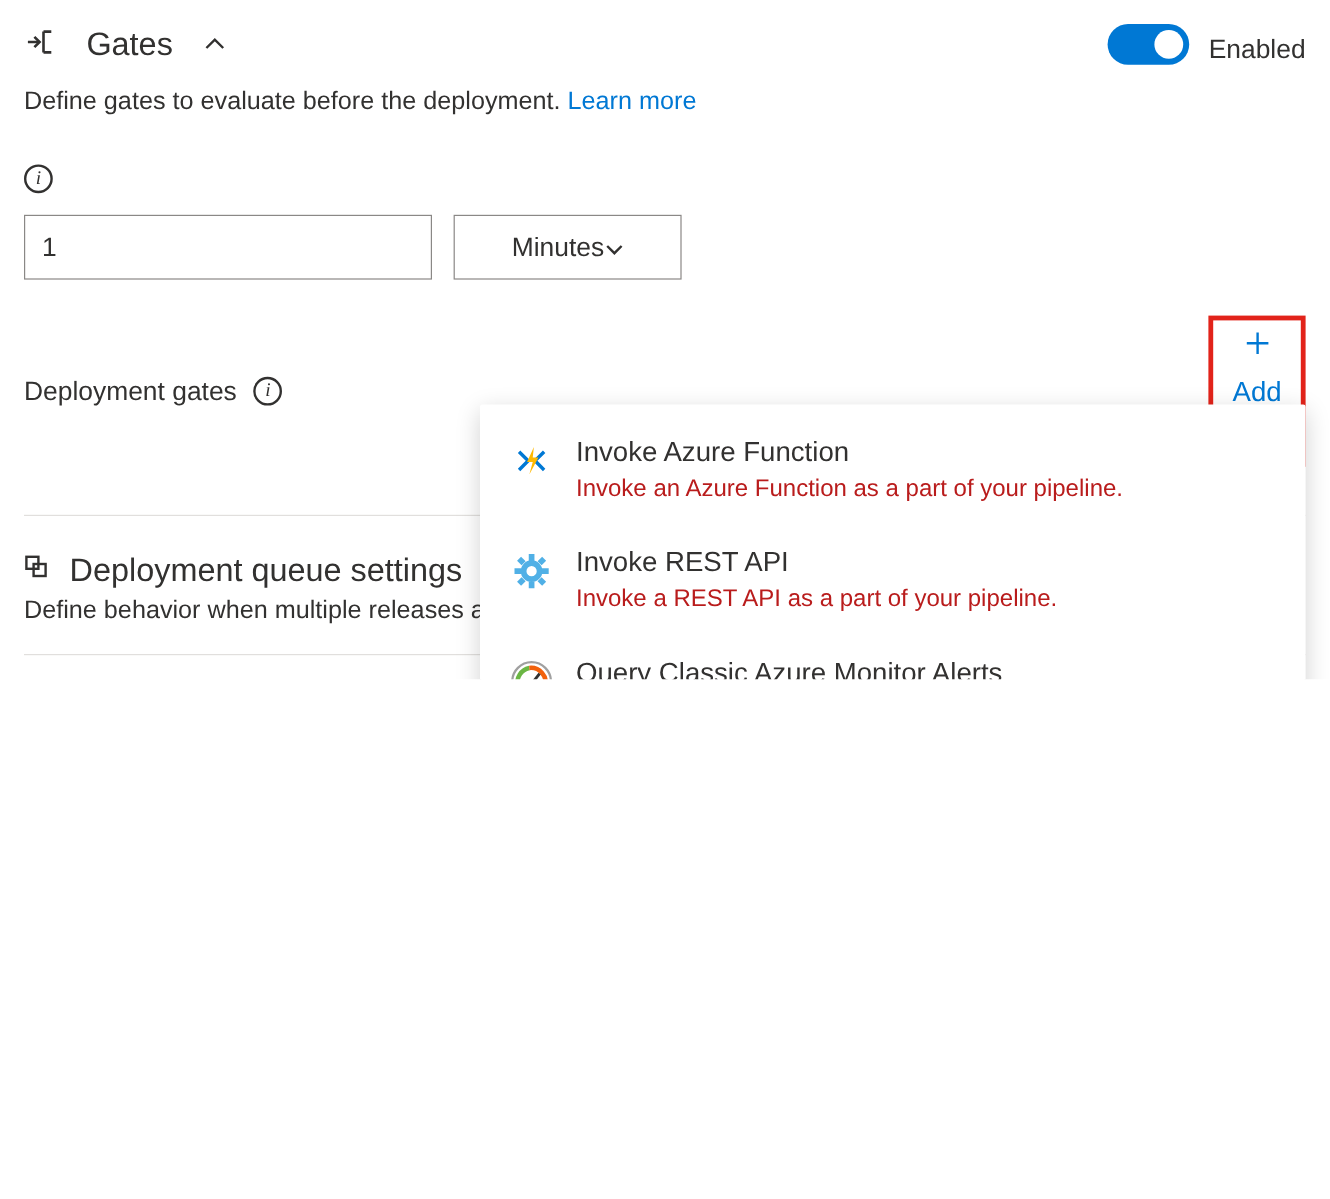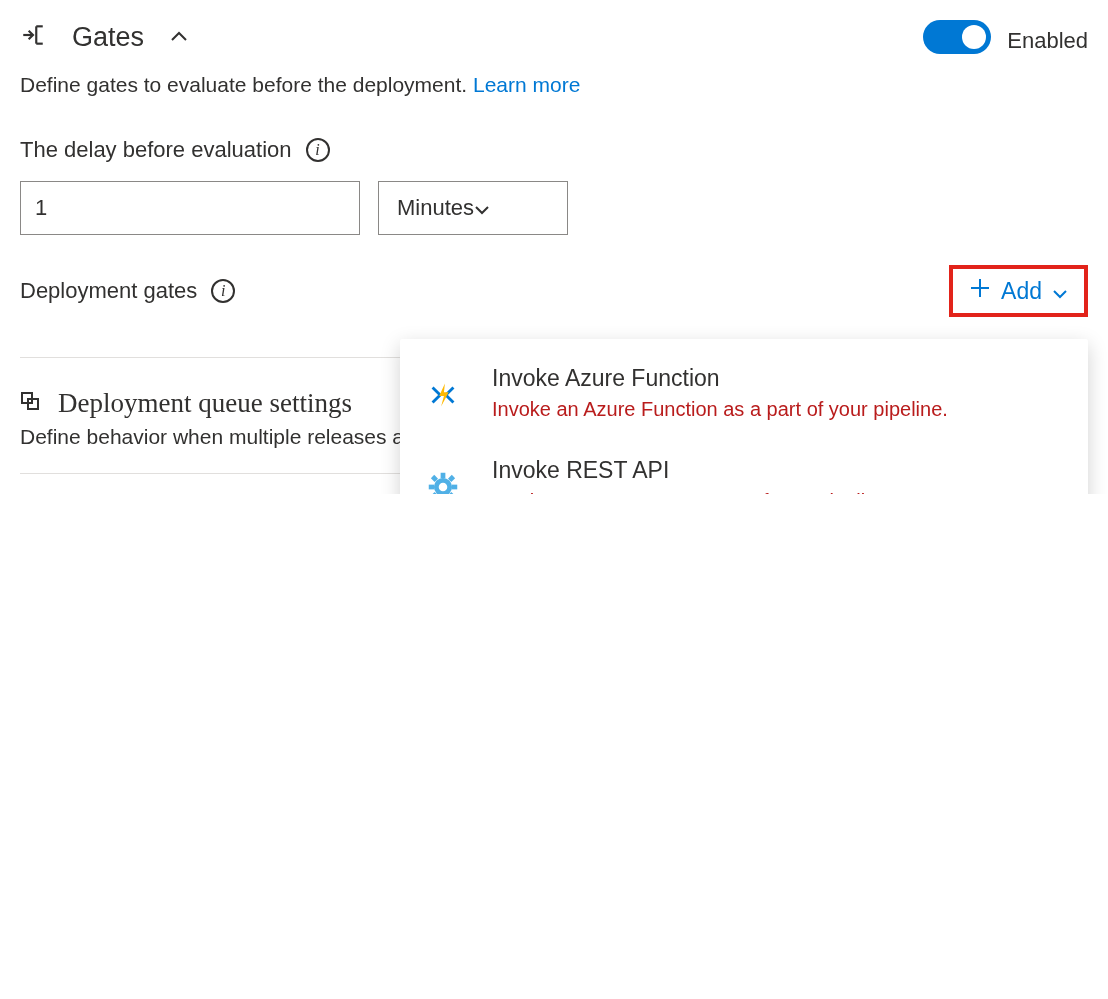--- a/index.html
+++ b/index.html
@@ -233,7 +233,6 @@
 </div>
 
 <div class="label-row">
-  <span>The delay before evaluation</span>
   <span class="info-icon">i</span>
 </div>
 

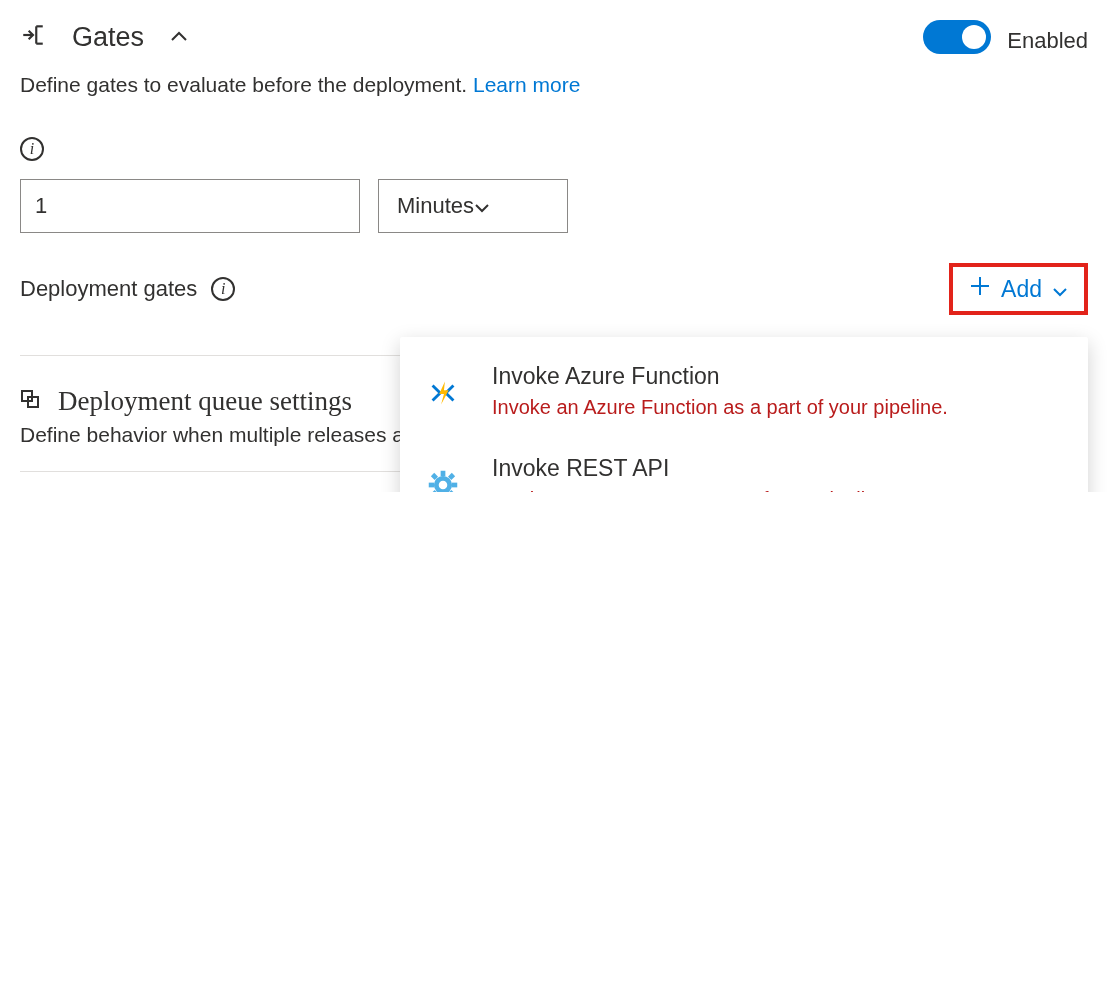--- a/index.html
+++ b/index.html
@@ -105,7 +105,7 @@
     border:1px solid #8a8886;
     display:flex;
     align-items:center;
-    justify-content:flex-start;
+    justify-content:center;
     padding:0 18px;
     font-size:22px;
     box-sizing:border-box;

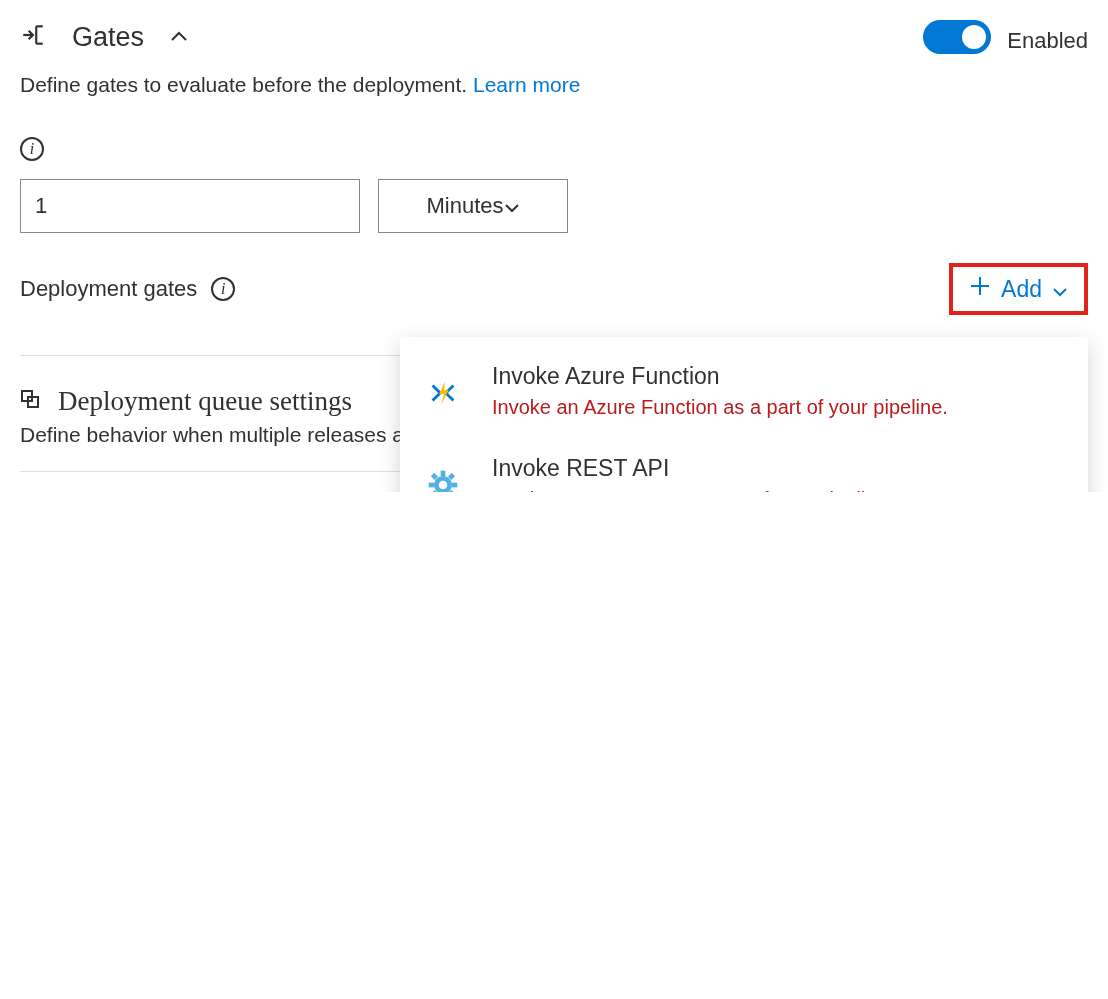--- a/index.html
+++ b/index.html
@@ -130,6 +130,7 @@
     border:4px solid #e2231a;
     cursor:pointer;
     background:#fff;
+    flex-direction:column;
   }
   .plus-icon svg { width:22px; height:22px; }
   .hr {

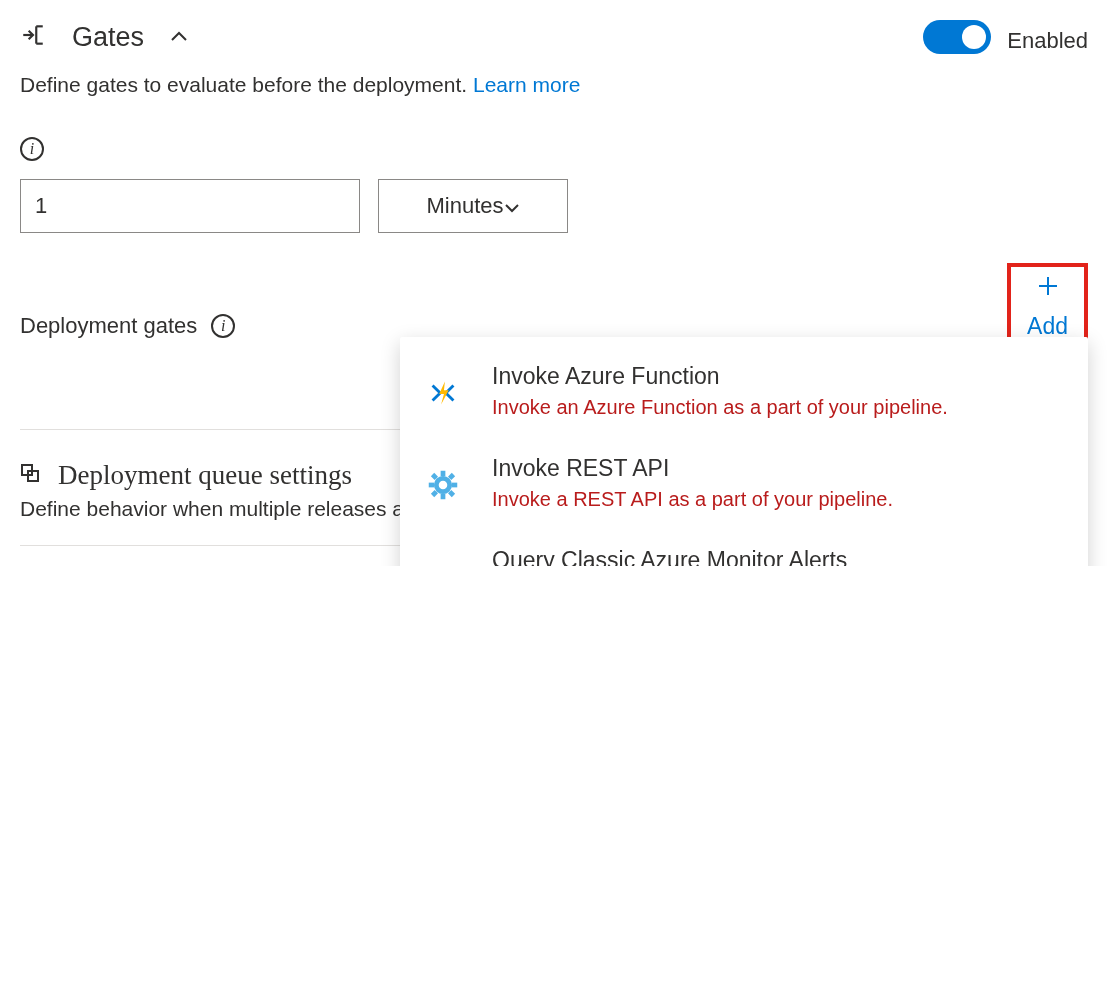--- a/index.html
+++ b/index.html
@@ -166,8 +166,8 @@
   }
   .dd-item {
     display:flex;
-    align-items:center;
-    gap:30px;
+    align-items:flex-start;
+    gap:18px;
     padding:12px 20px 14px 20px;
     cursor:pointer;
     border:4px solid transparent;

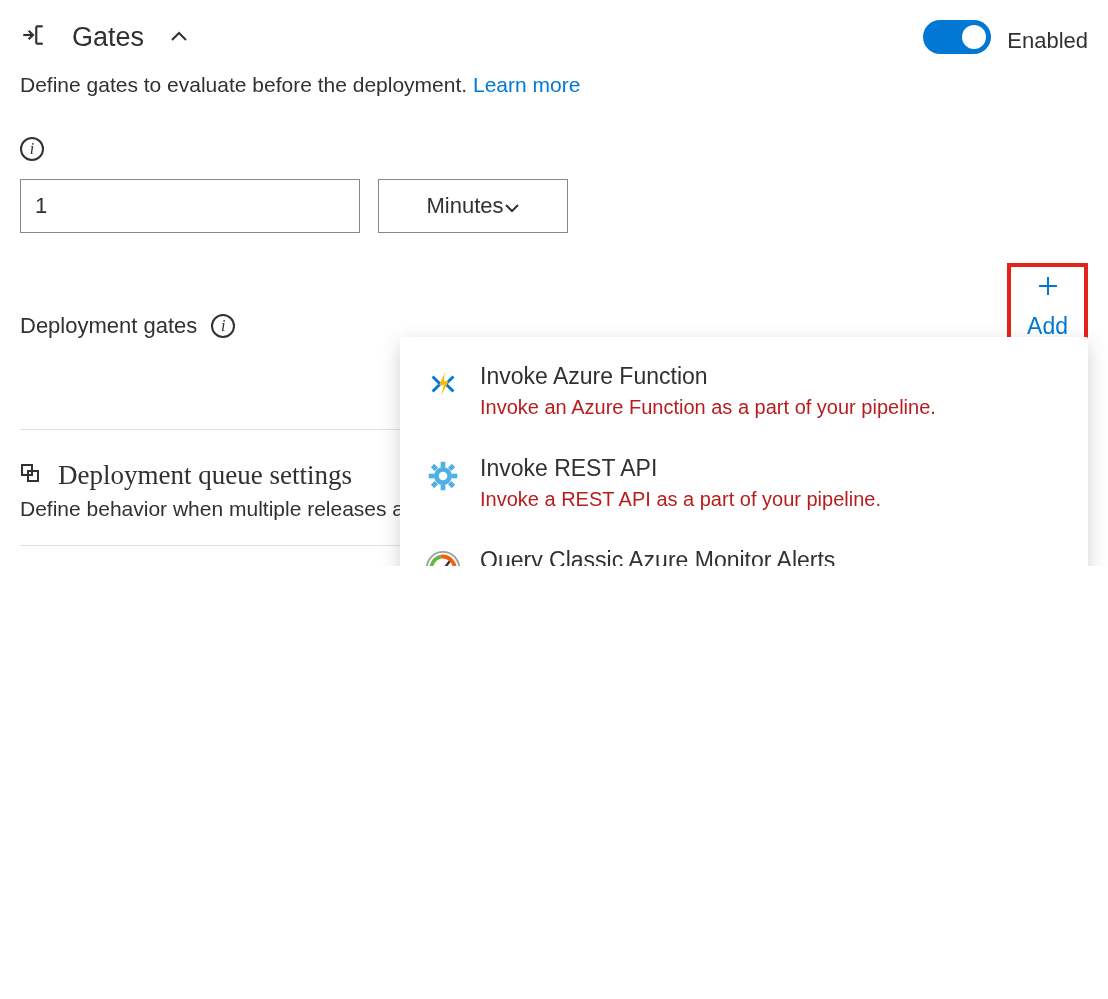--- a/index.html
+++ b/index.html
@@ -145,7 +145,7 @@
     margin-bottom:6px;
   }
   .queue-icon svg { width:24px; height:24px; }
-  .queue-title { font-size:27px; color:#323130;font-family:Liberation Serif, serif; }
+  .queue-title { font-size:27px; color:#323130; }
   .queue-sub { font-size:21px; color:#323130; margin-bottom:24px; }
   .hr2 {
     border:none;

